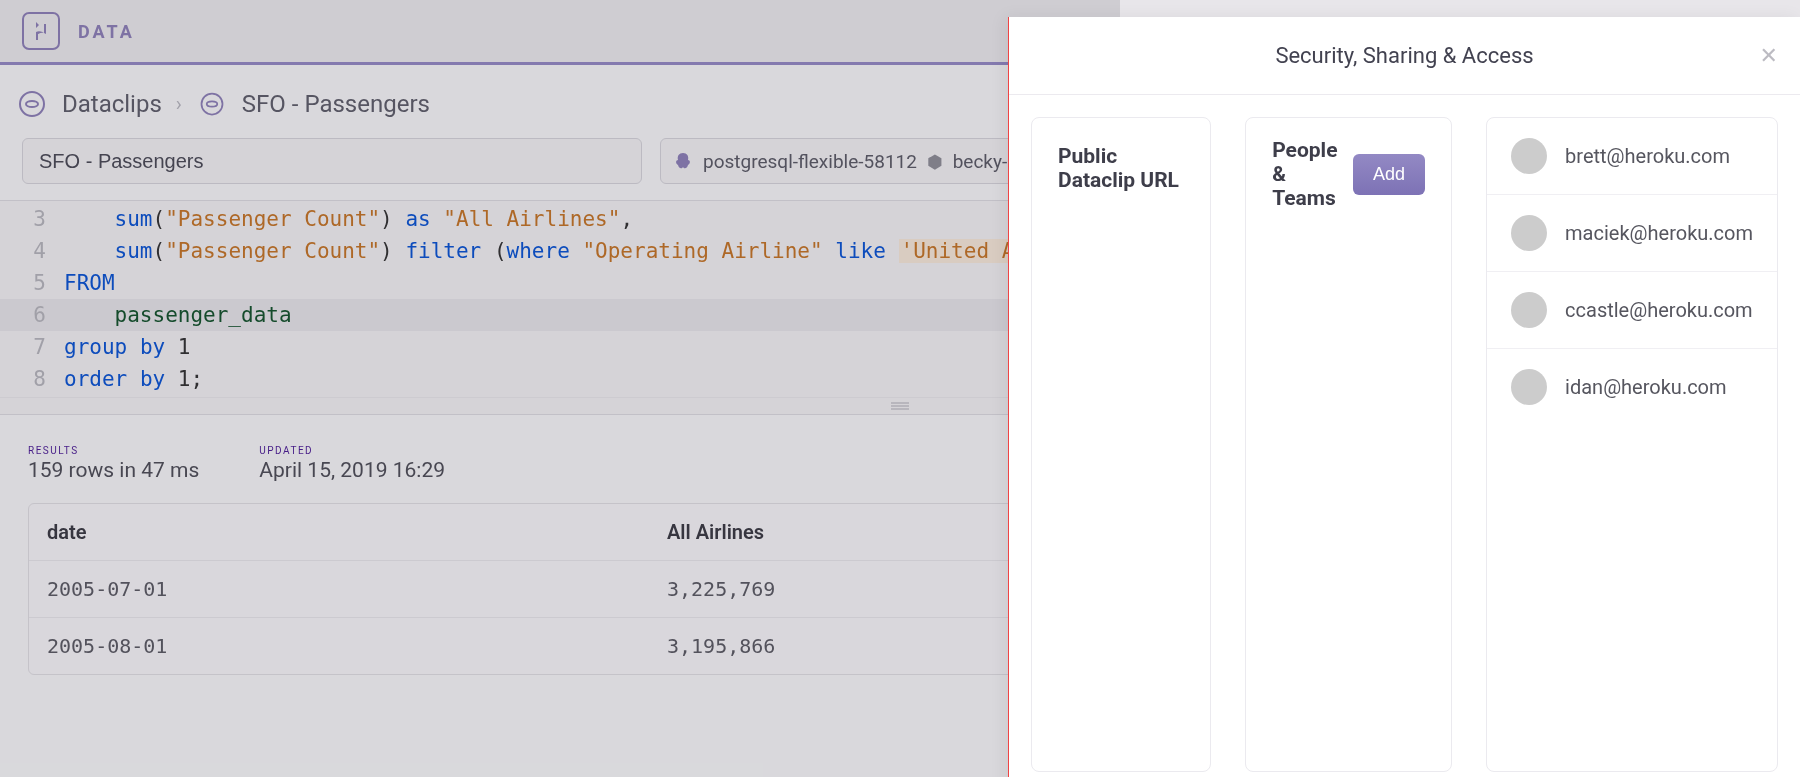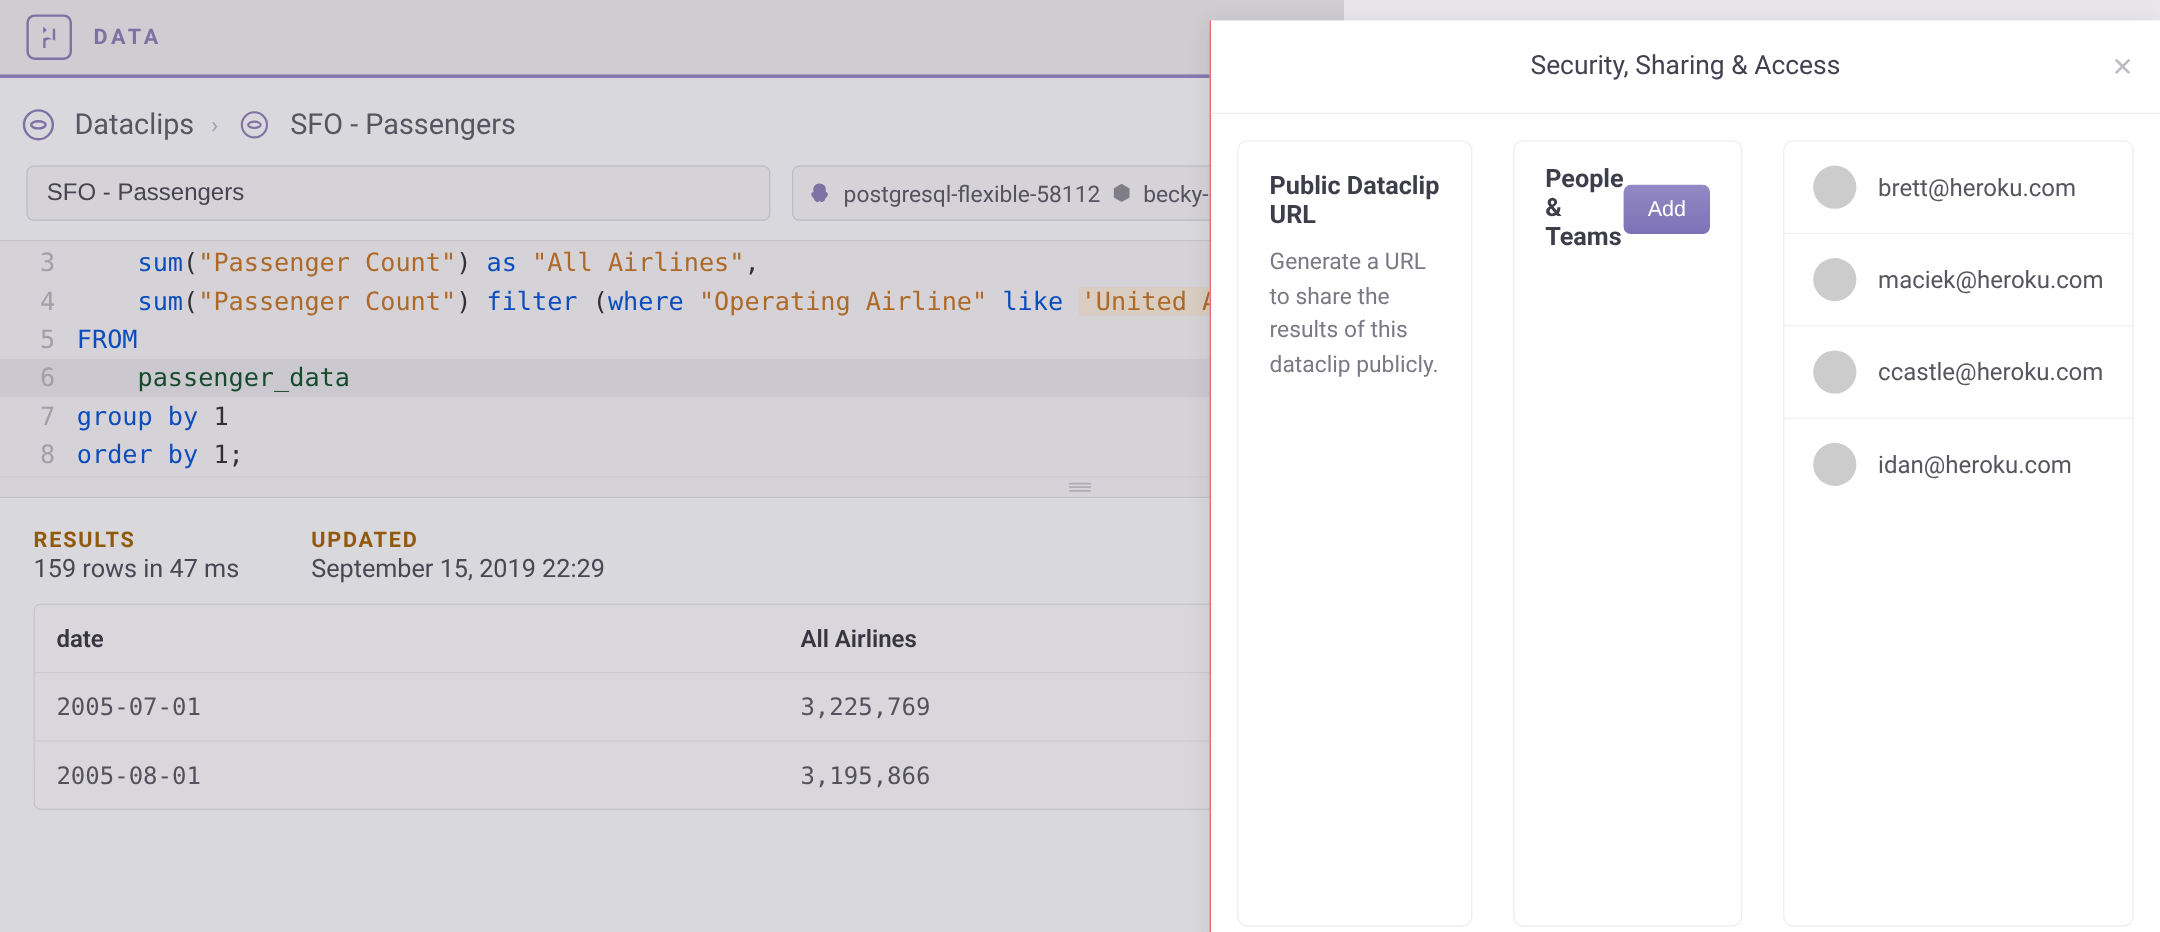--- a/index.html
+++ b/index.html
@@ -370,7 +370,6 @@
   <div class="sp-body">
     <div class="card">
       <h3>Public Dataclip URL</h3>
-      <p>Generate a URL to share the results of this dataclip publicly.</p>
     </div>
     <div class="card card-people" style="padding:20px 26px;">
       <div class="ph-row">

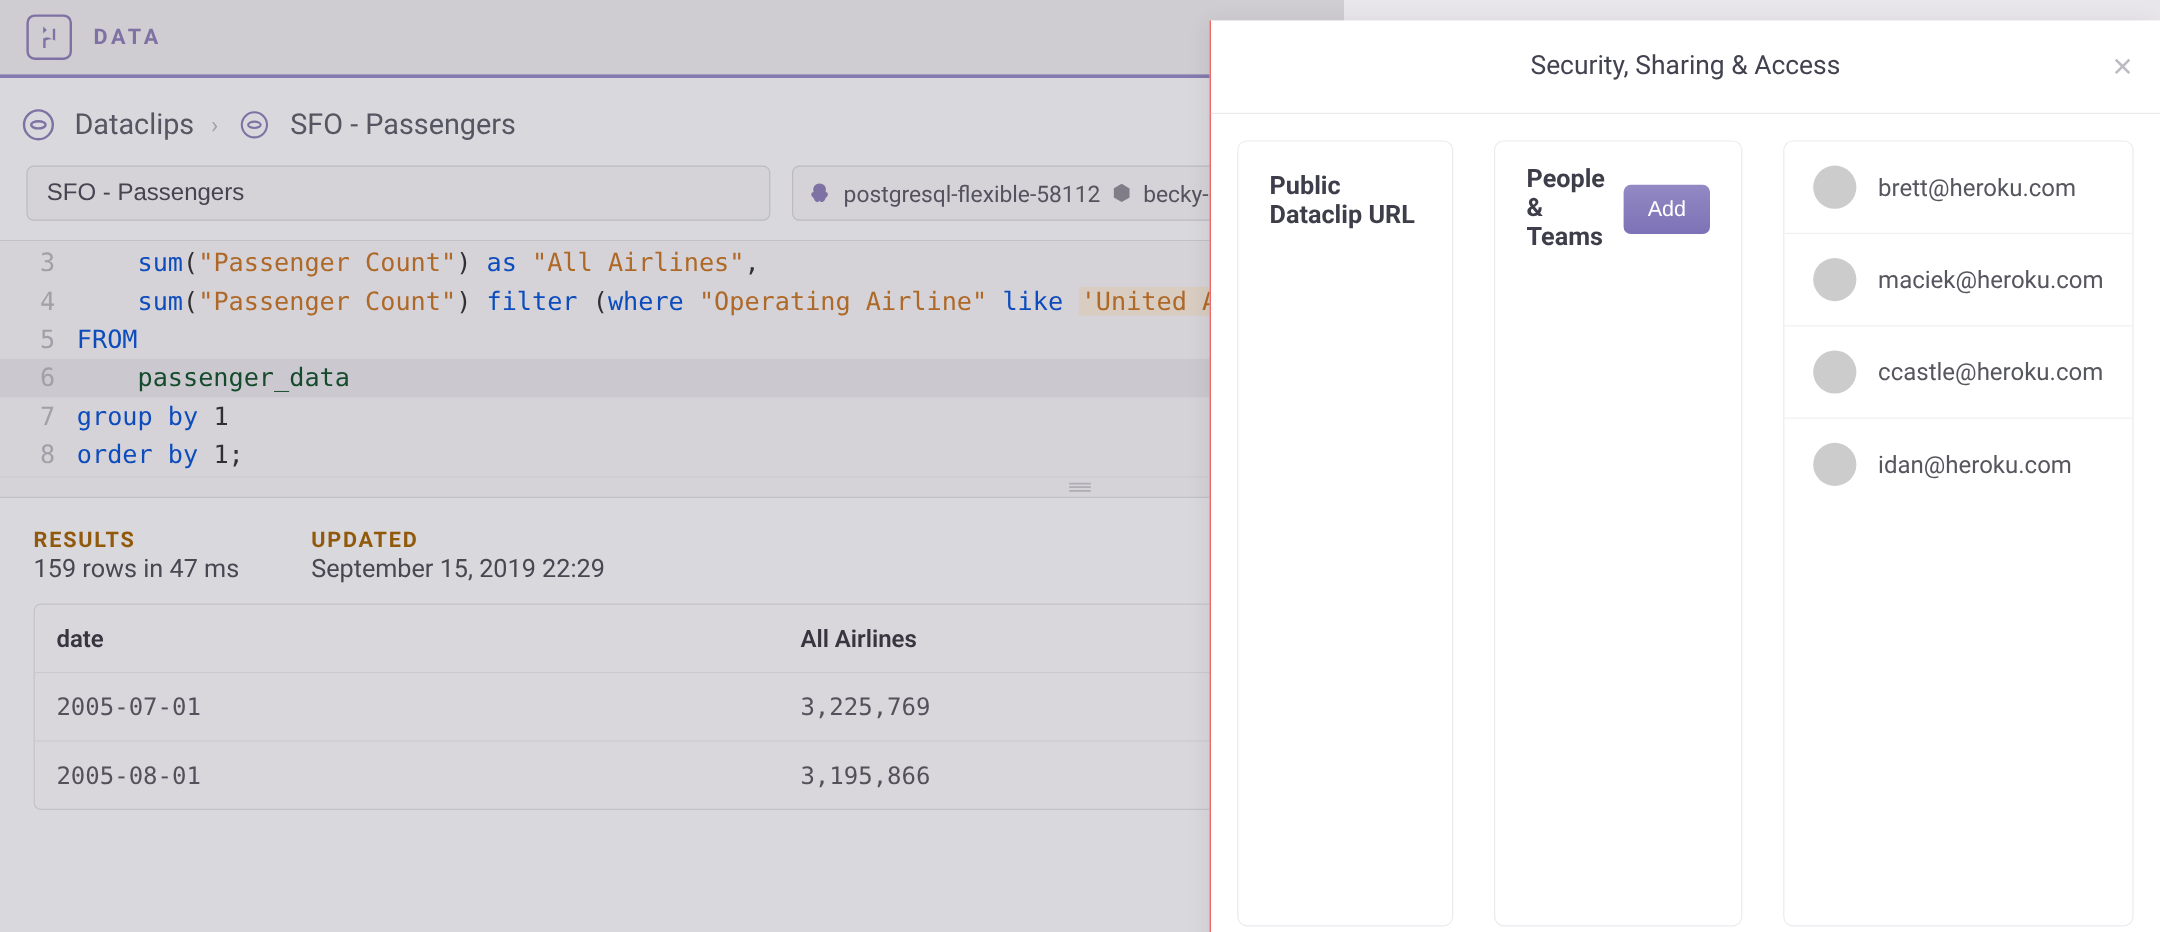--- a/index.html
+++ b/index.html
@@ -127,7 +127,7 @@
   display:flex; align-items:center; padding: 24px 28px 16px;
   gap: 60px;
 }
-.results-block .rh-label { font-size:18px; letter-spacing:1.5px; color:#a16207; font-weight:700; }
+.results-block .rh-label { font-size:10px; letter-spacing:1.5px; color:#4c1d95; font-weight:400; }
 .results-block .rh-val { font-size: 21px; color:#4e4e58; margin-top:2px; }
 .results-header .spacer { flex:1; }
 .dl-btn {

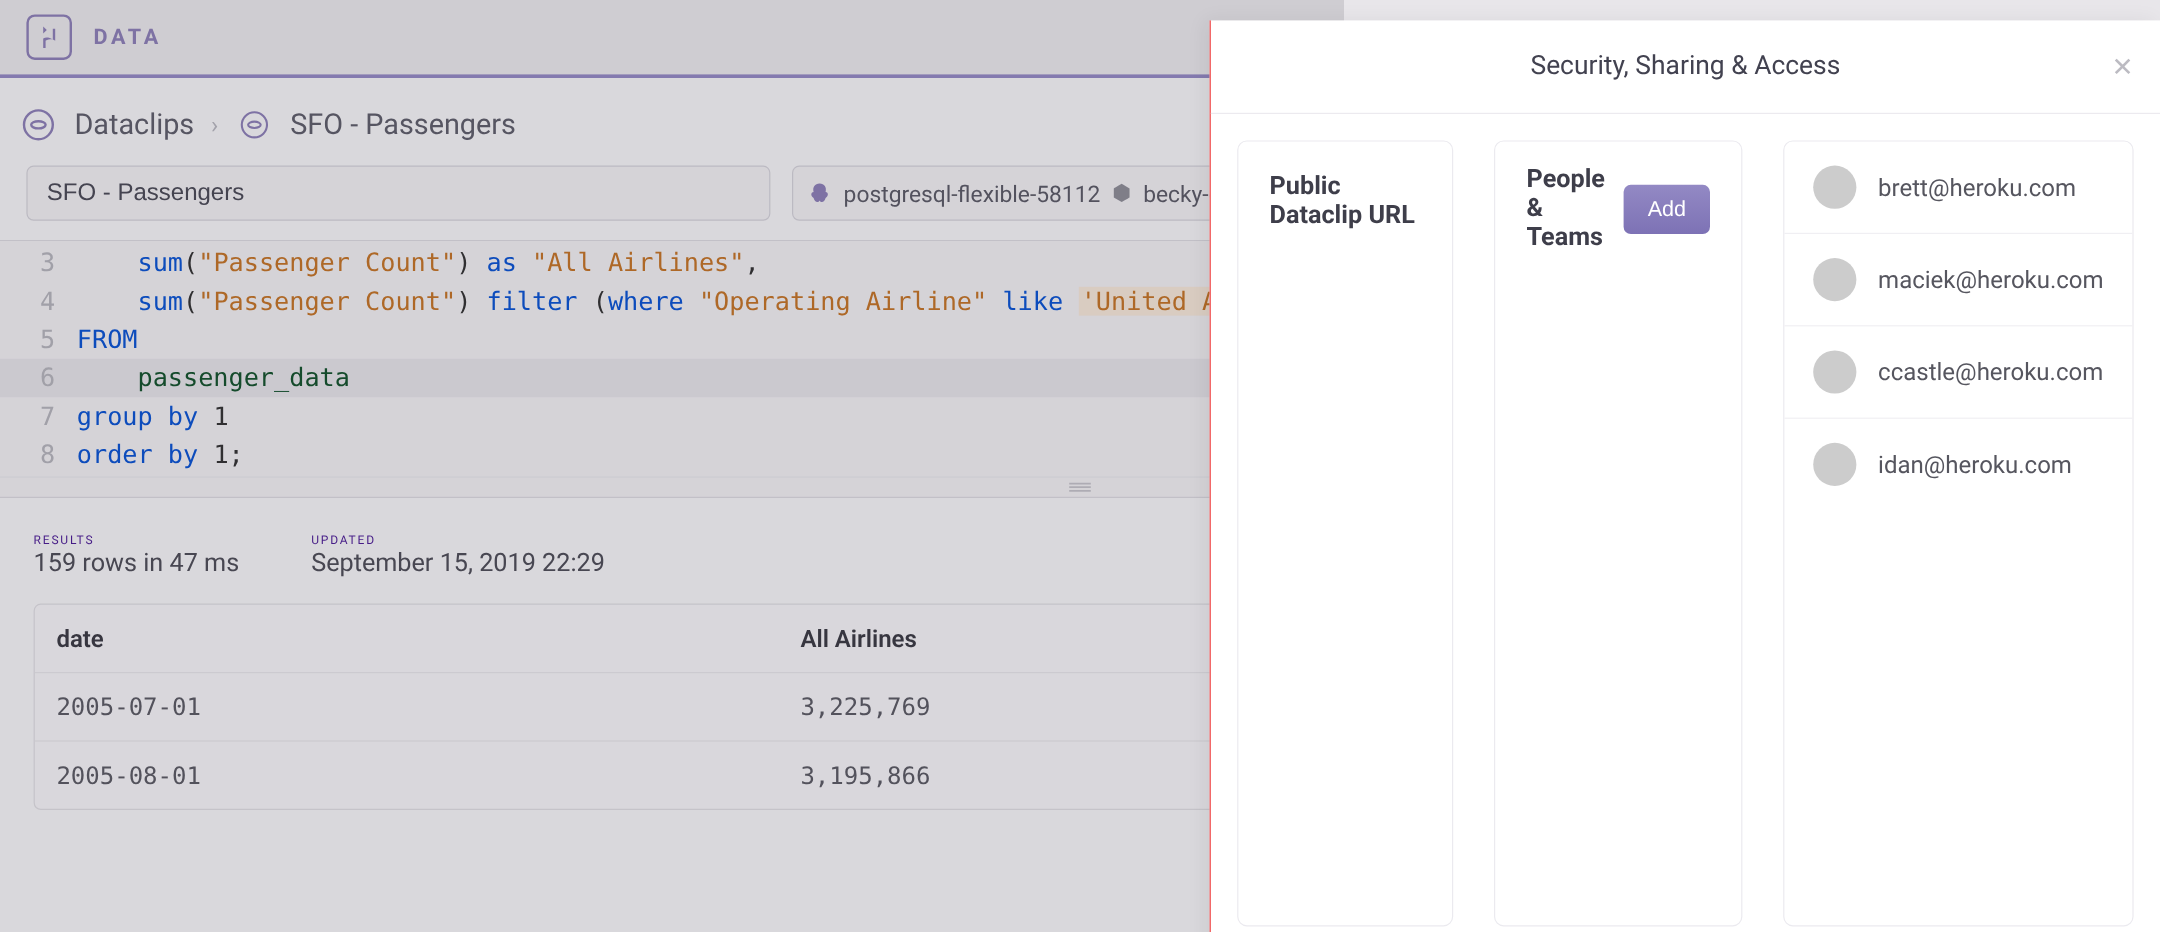--- a/index.html
+++ b/index.html
@@ -326,7 +326,7 @@
   </div>
   <div class="results-block">
     <div class="rh-label">UPDATED</div>
-    <div class="rh-val">September 15, 2019 22:29</div>
+    <div class="rh-val">April 15, 2019 16:29</div>
   </div>
   <div class="spacer"></div>
   <button class="dl-btn">

